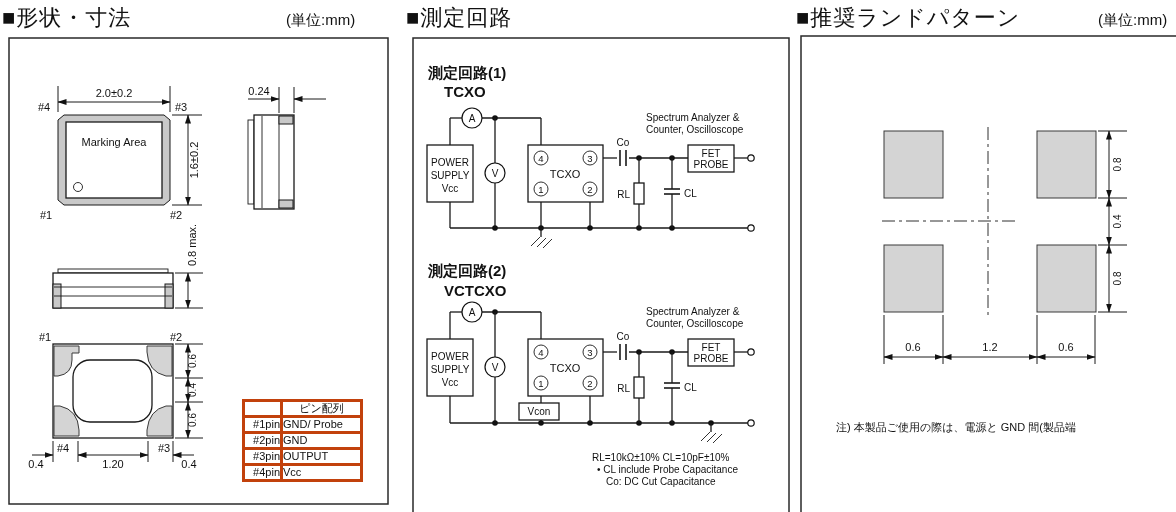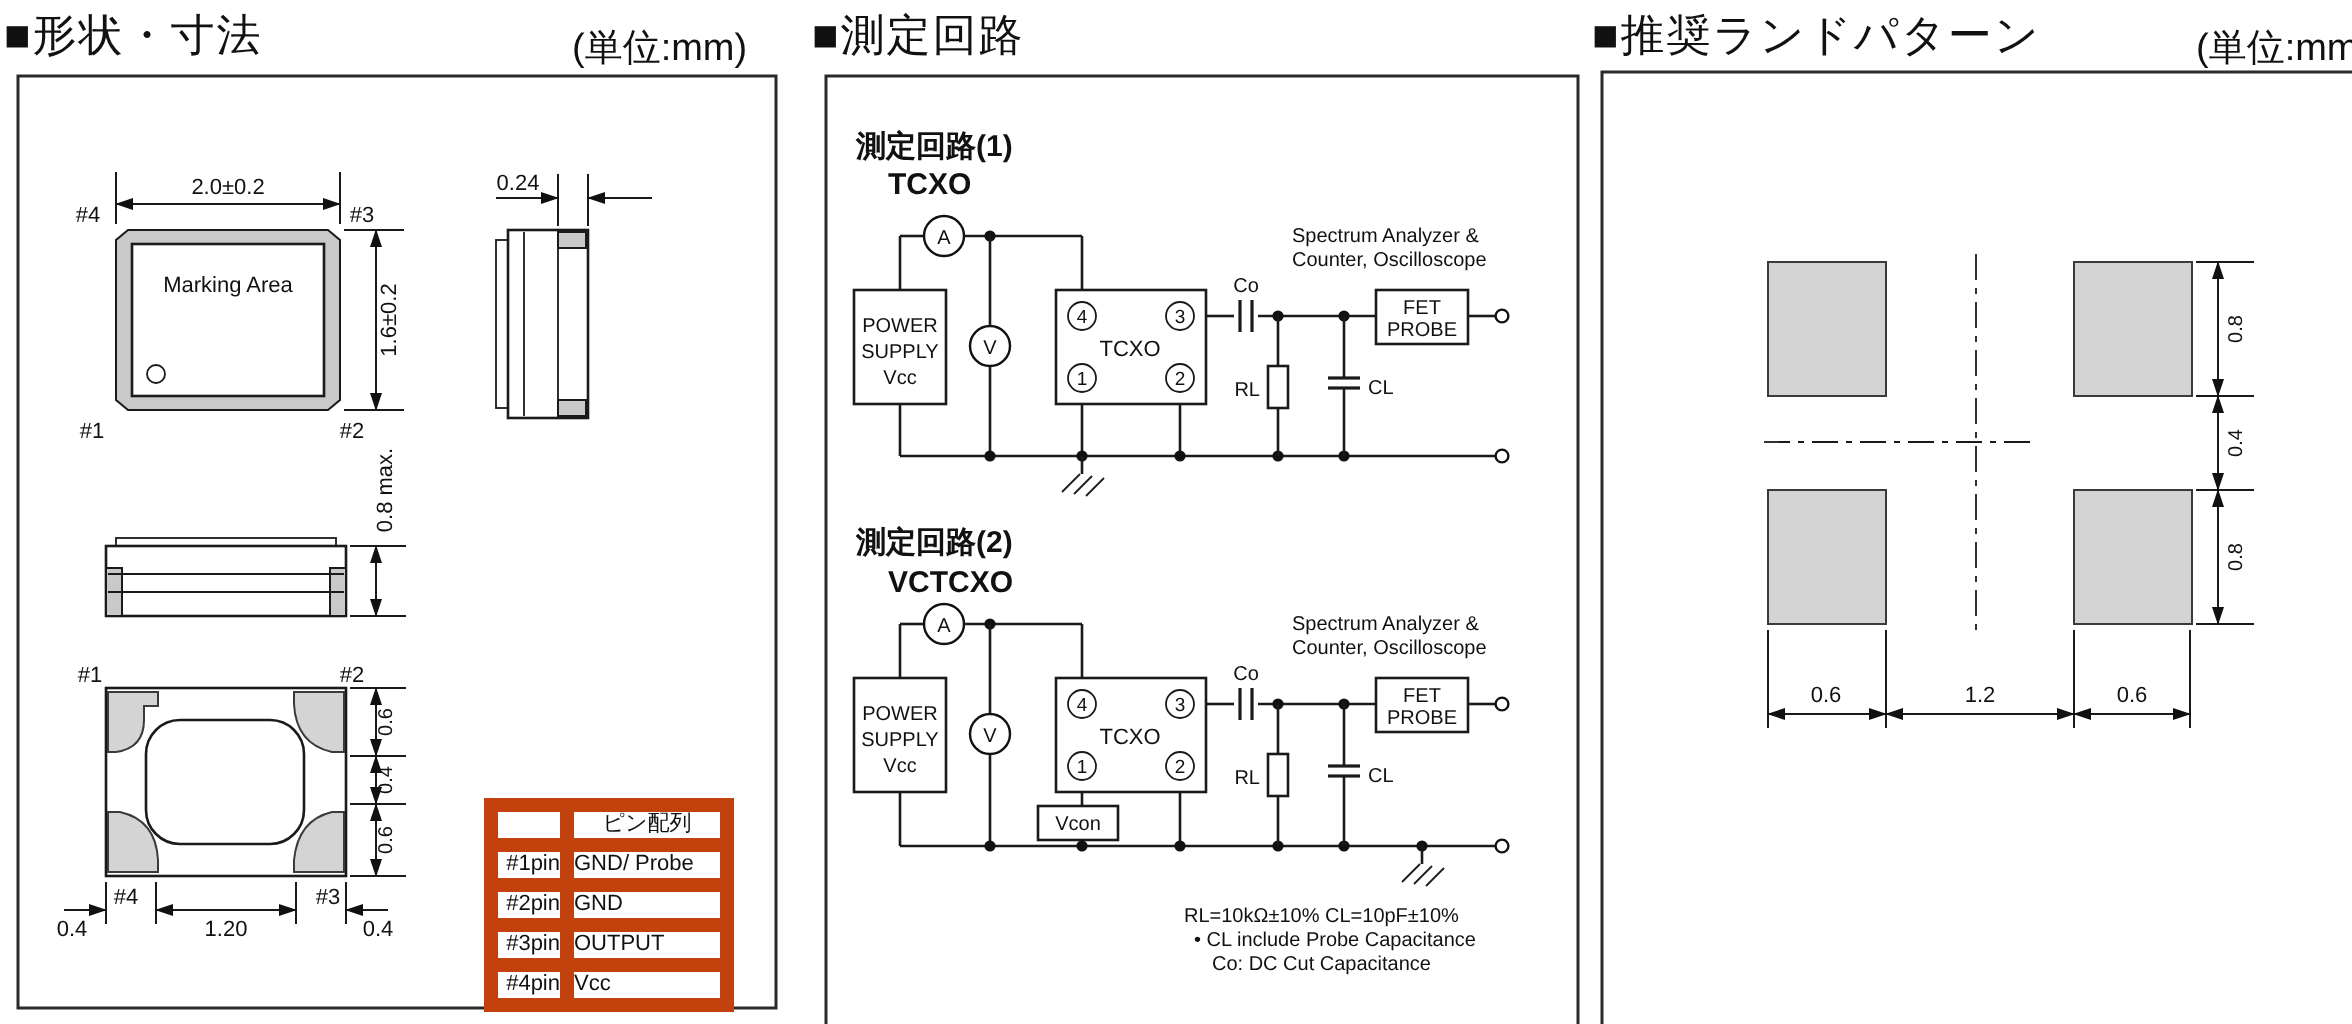--- a/index.html
+++ b/index.html
@@ -7,7 +7,7 @@
   #root{position:relative;width:1176px;height:512px;overflow:hidden;background:#fff;
         font-family:"Liberation Sans",sans-serif;color:#111}
   .title{position:absolute;font-weight:normal;font-size:22px;letter-spacing:1px;white-space:nowrap}
-  .unit{position:absolute;font-size:19px;white-space:nowrap}
+  .unit{position:absolute;font-size:15px;white-space:nowrap}
   svg{position:absolute;overflow:hidden}
   svg text{font-family:"Liberation Sans",sans-serif;fill:#111}
   .box{fill:none;stroke:#2a2a2a;stroke-width:1.5}

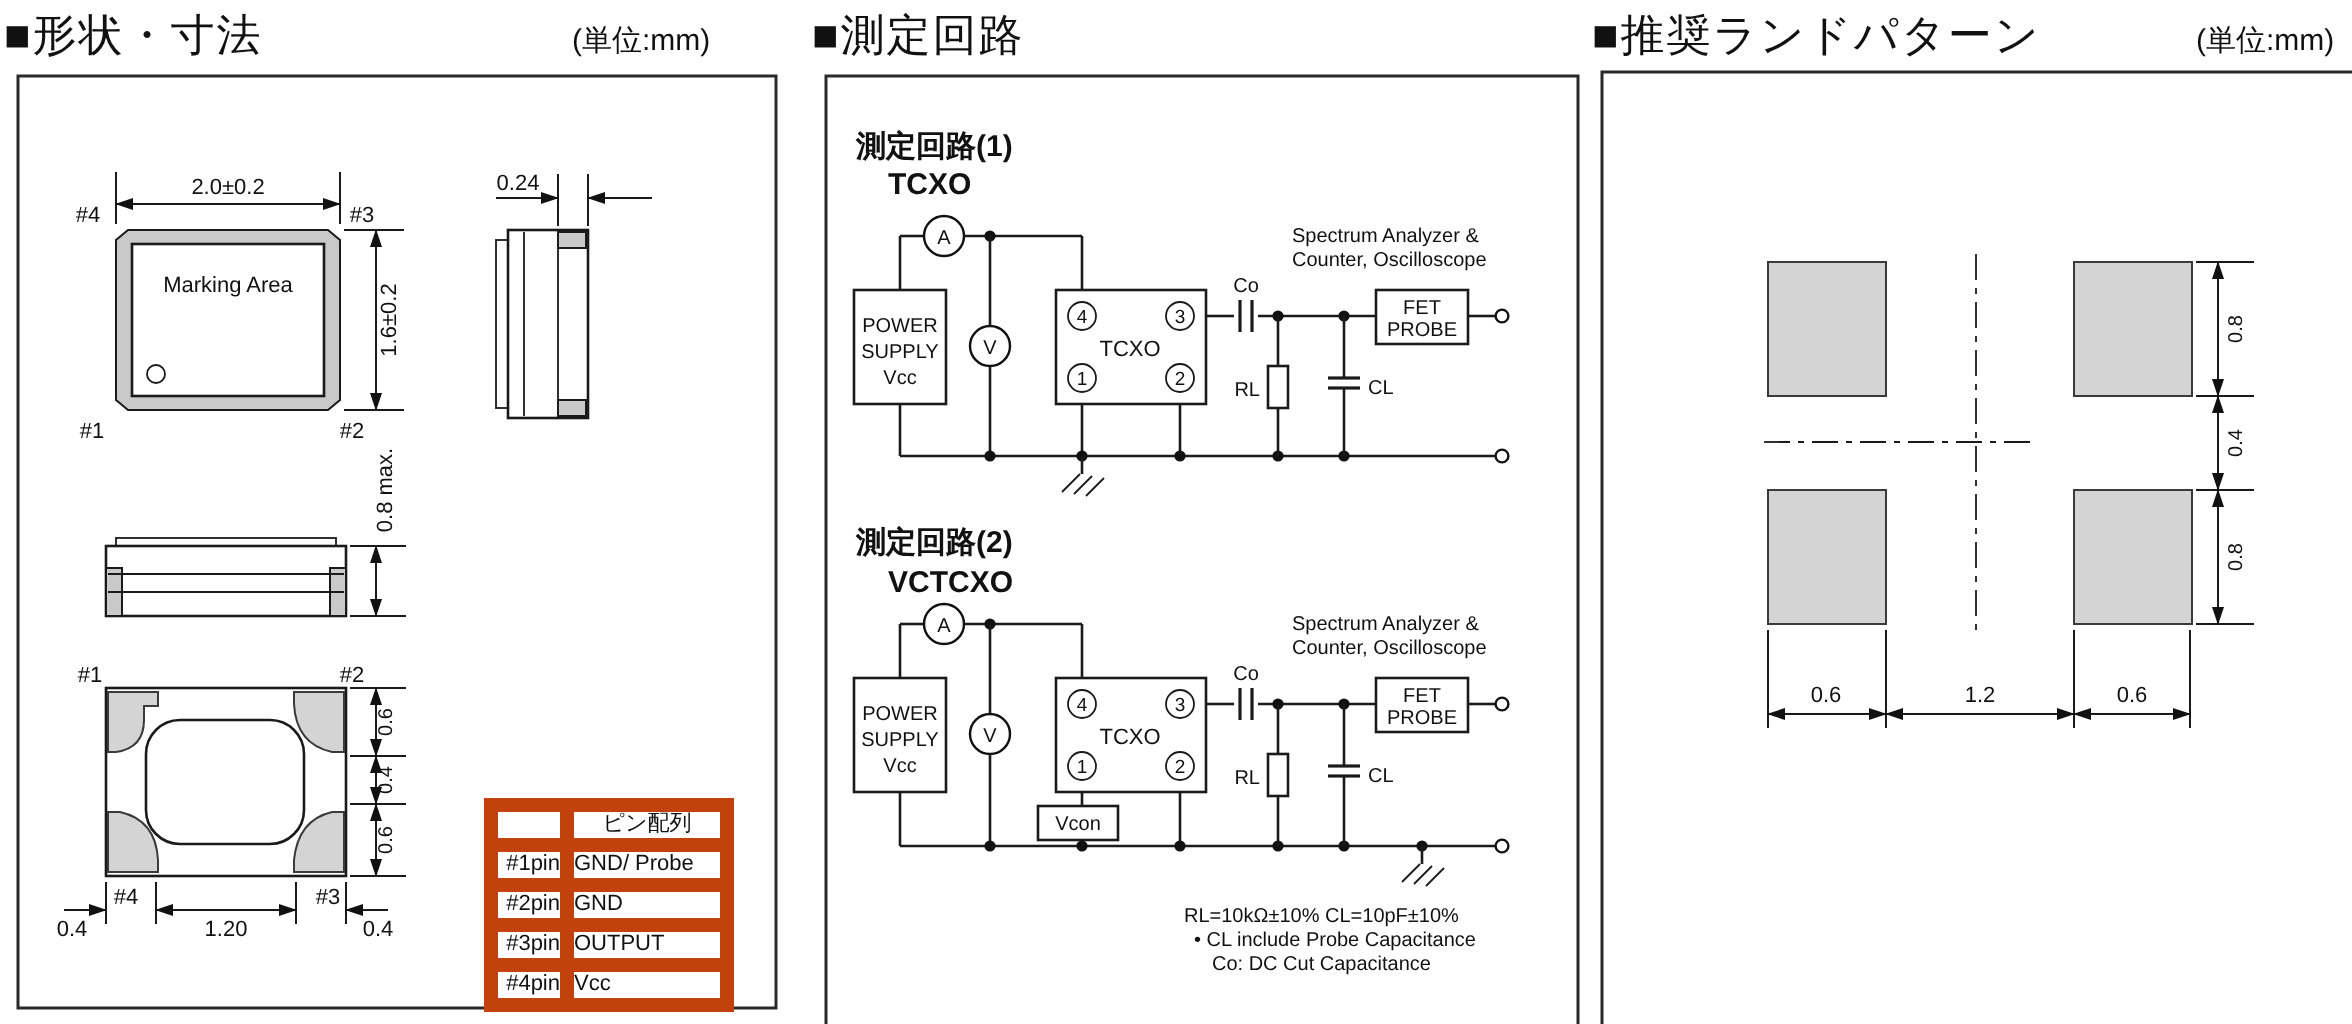--- a/index.html
+++ b/index.html
@@ -24,7 +24,7 @@
   .t15{font-size:15px;font-weight:bold}
   .mid{text-anchor:middle}.end{text-anchor:end}
   #pintable{position:absolute;left:242px;top:399px;border-collapse:collapse;font-size:11px;color:#111}
-  #pintable td{border:7px solid #c2410c;padding:0 0;height:13px;line-height:13px;white-space:nowrap}
+  #pintable td{border:3px solid #c2410c;padding:0 0;height:13px;line-height:13px;white-space:nowrap}
   #pintable td.pc{text-align:right;width:38px}
   #pintable td.fc{width:80px}
   #pintable td.hd{text-align:center}

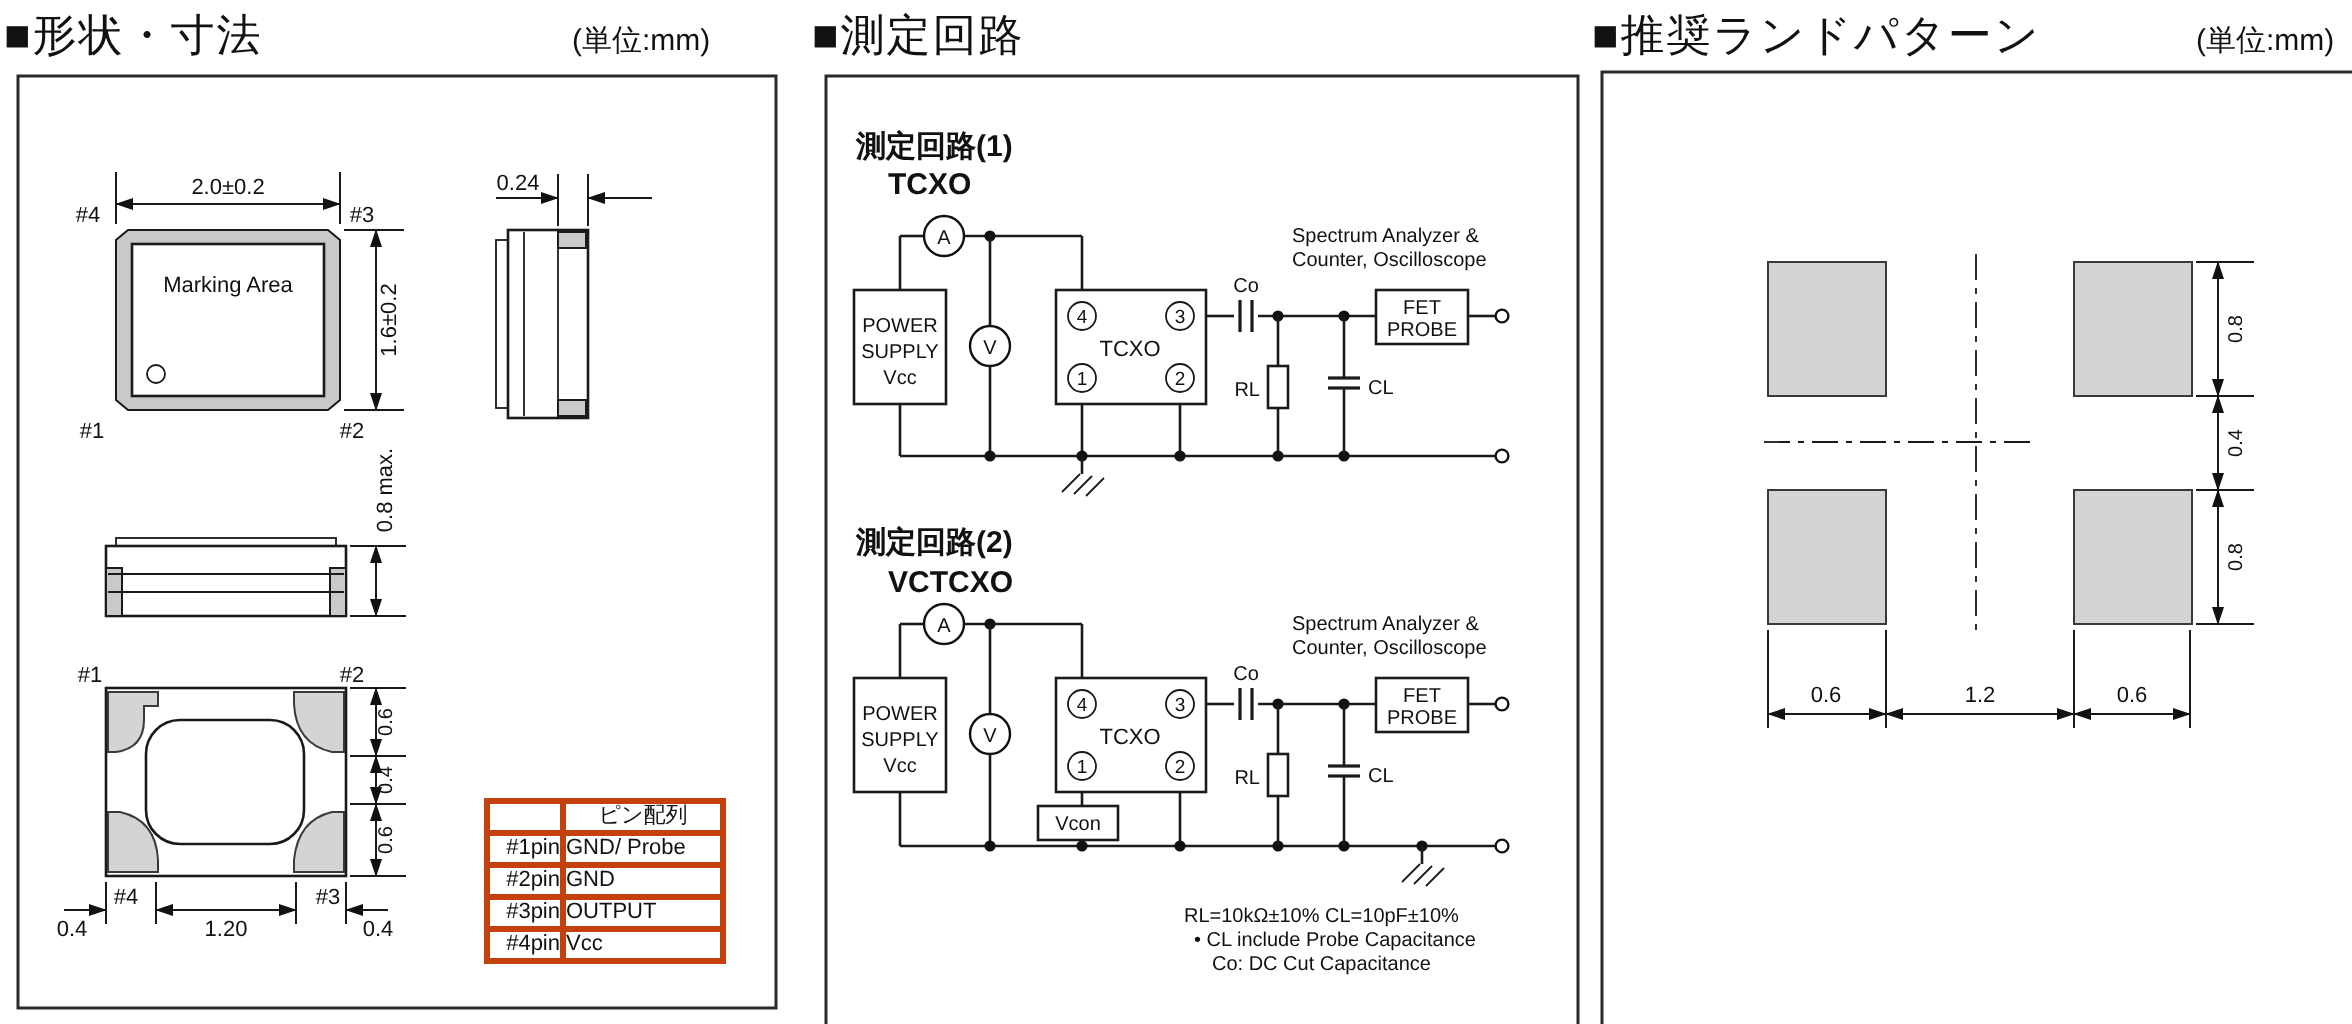--- a/index.html
+++ b/index.html
@@ -353,6 +353,7 @@
     </g>
   </svg>
 
+  <div class="notejp" style="left:836px;top:420px">注) 本製品ご使用の際は、電源と GND 間(製品端</div>
 
 </div>
 

